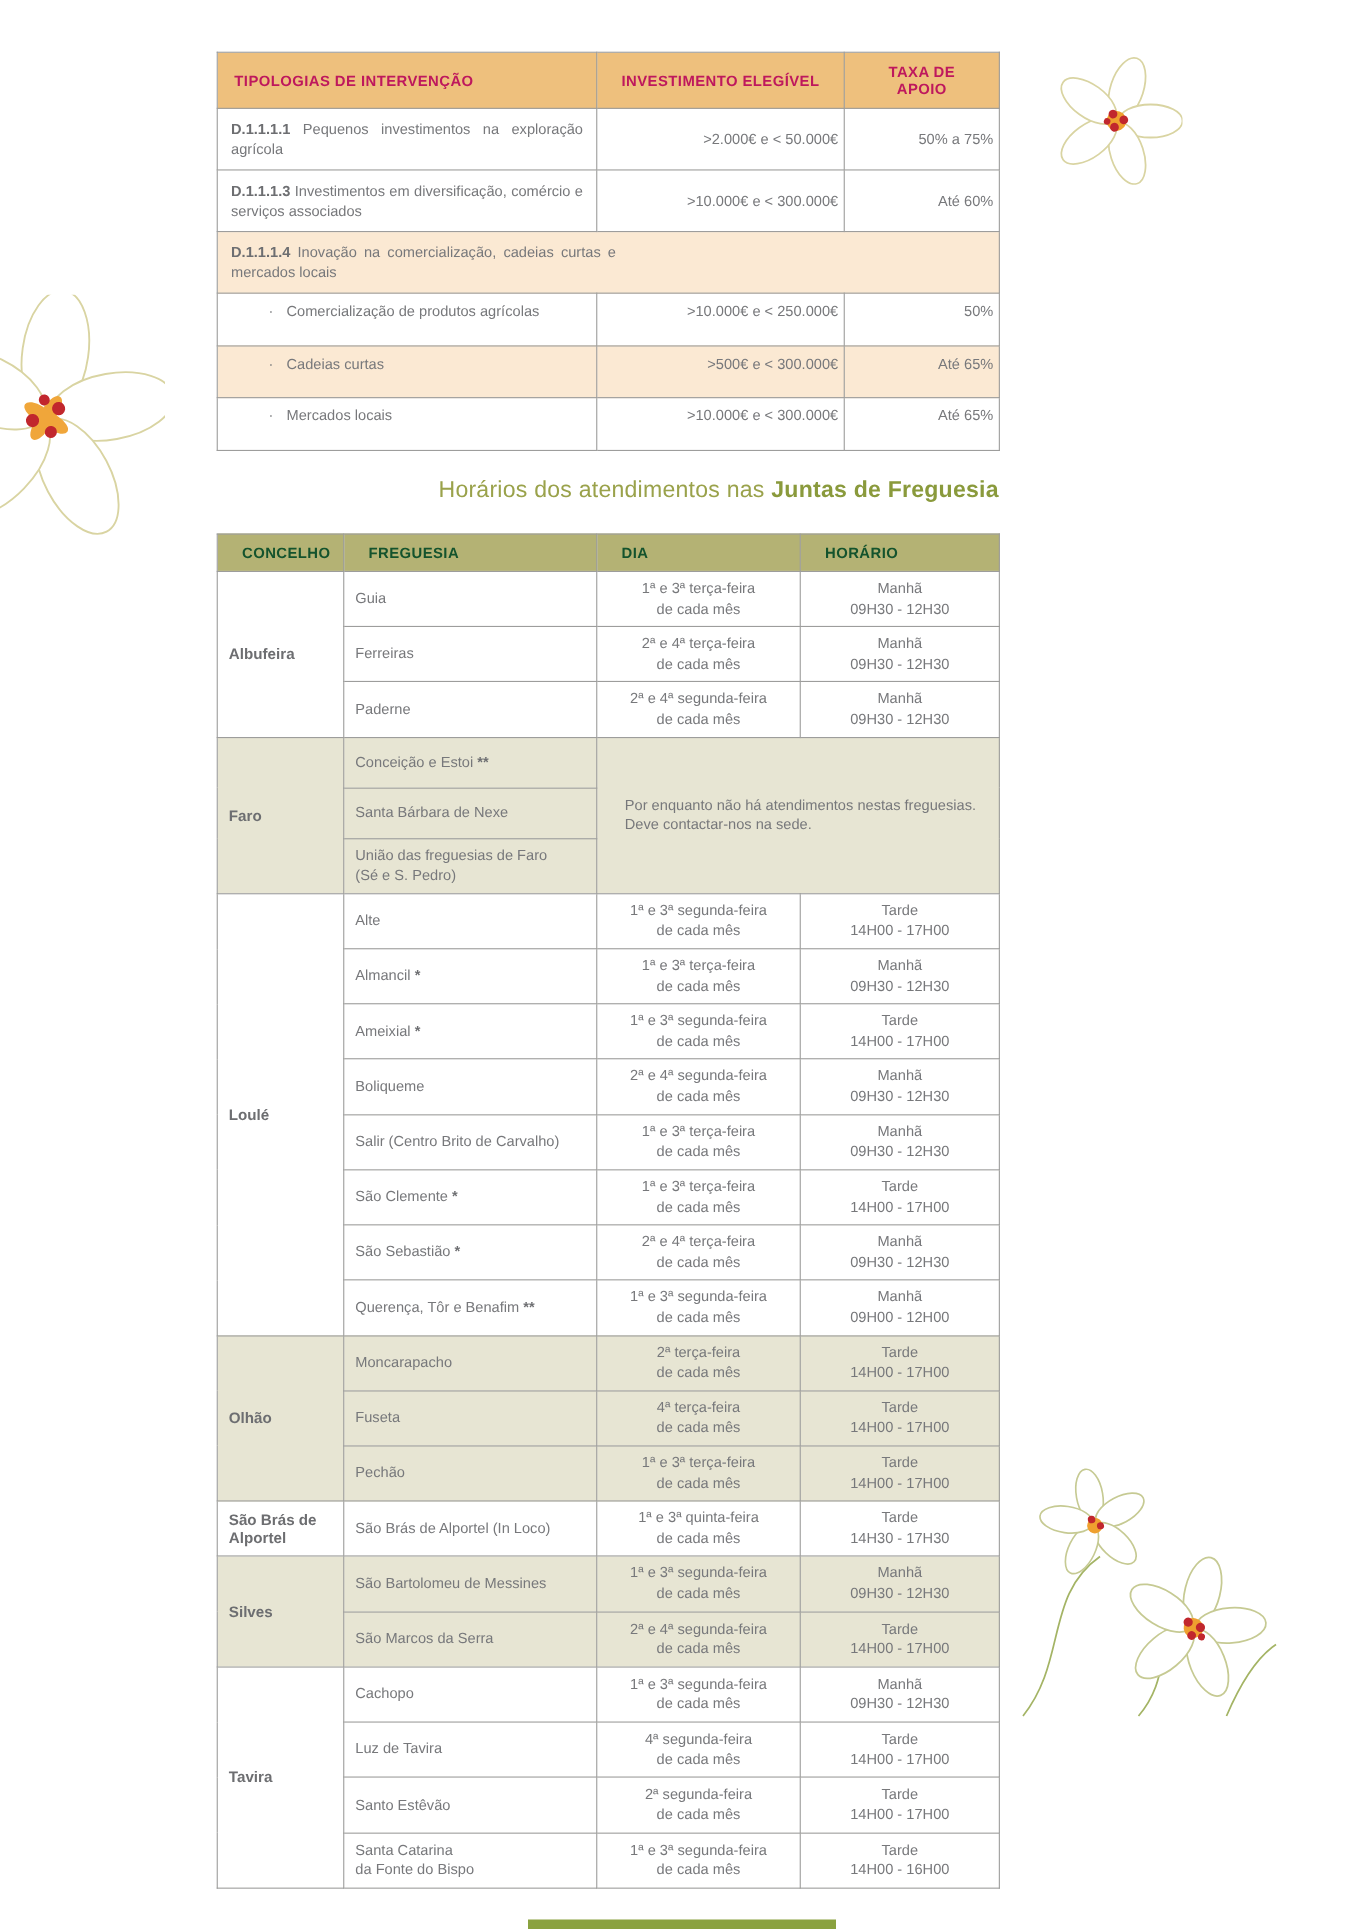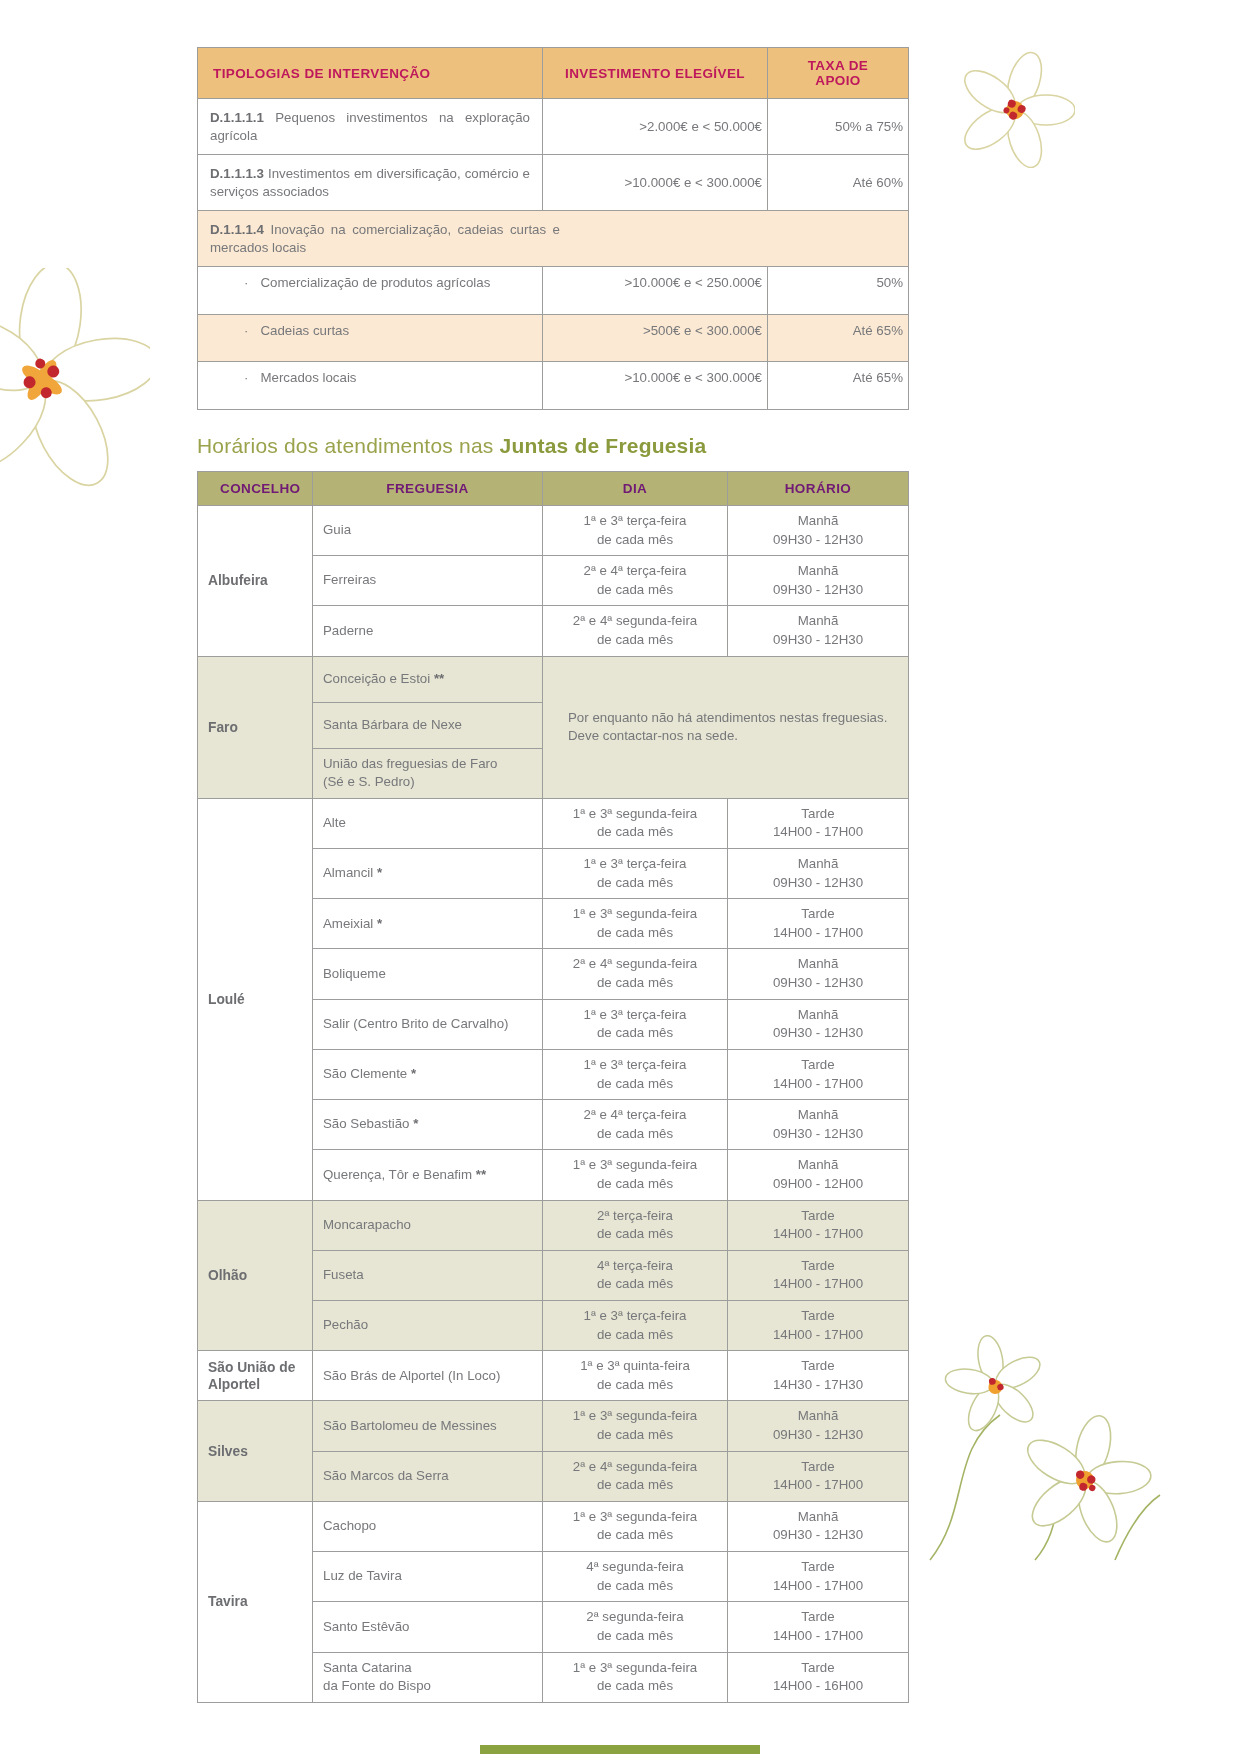--- a/index.html
+++ b/index.html
@@ -27,7 +27,7 @@
   .t1 .gwrap{max-width:350px}
 
   
-  .title{margin:24px 0 13px;text-align:left;font-weight:normal;
+  .title{margin:24px 0 27px;text-align:right;font-weight:normal;
          font-size:21px;color:#9aa24b;letter-spacing:.2px}
   .title strong{color:#8a9a3c;font-weight:bold}
   .t2 th{background:#b4b274;color:#701a75;font-size:13.5px;letter-spacing:.4px;

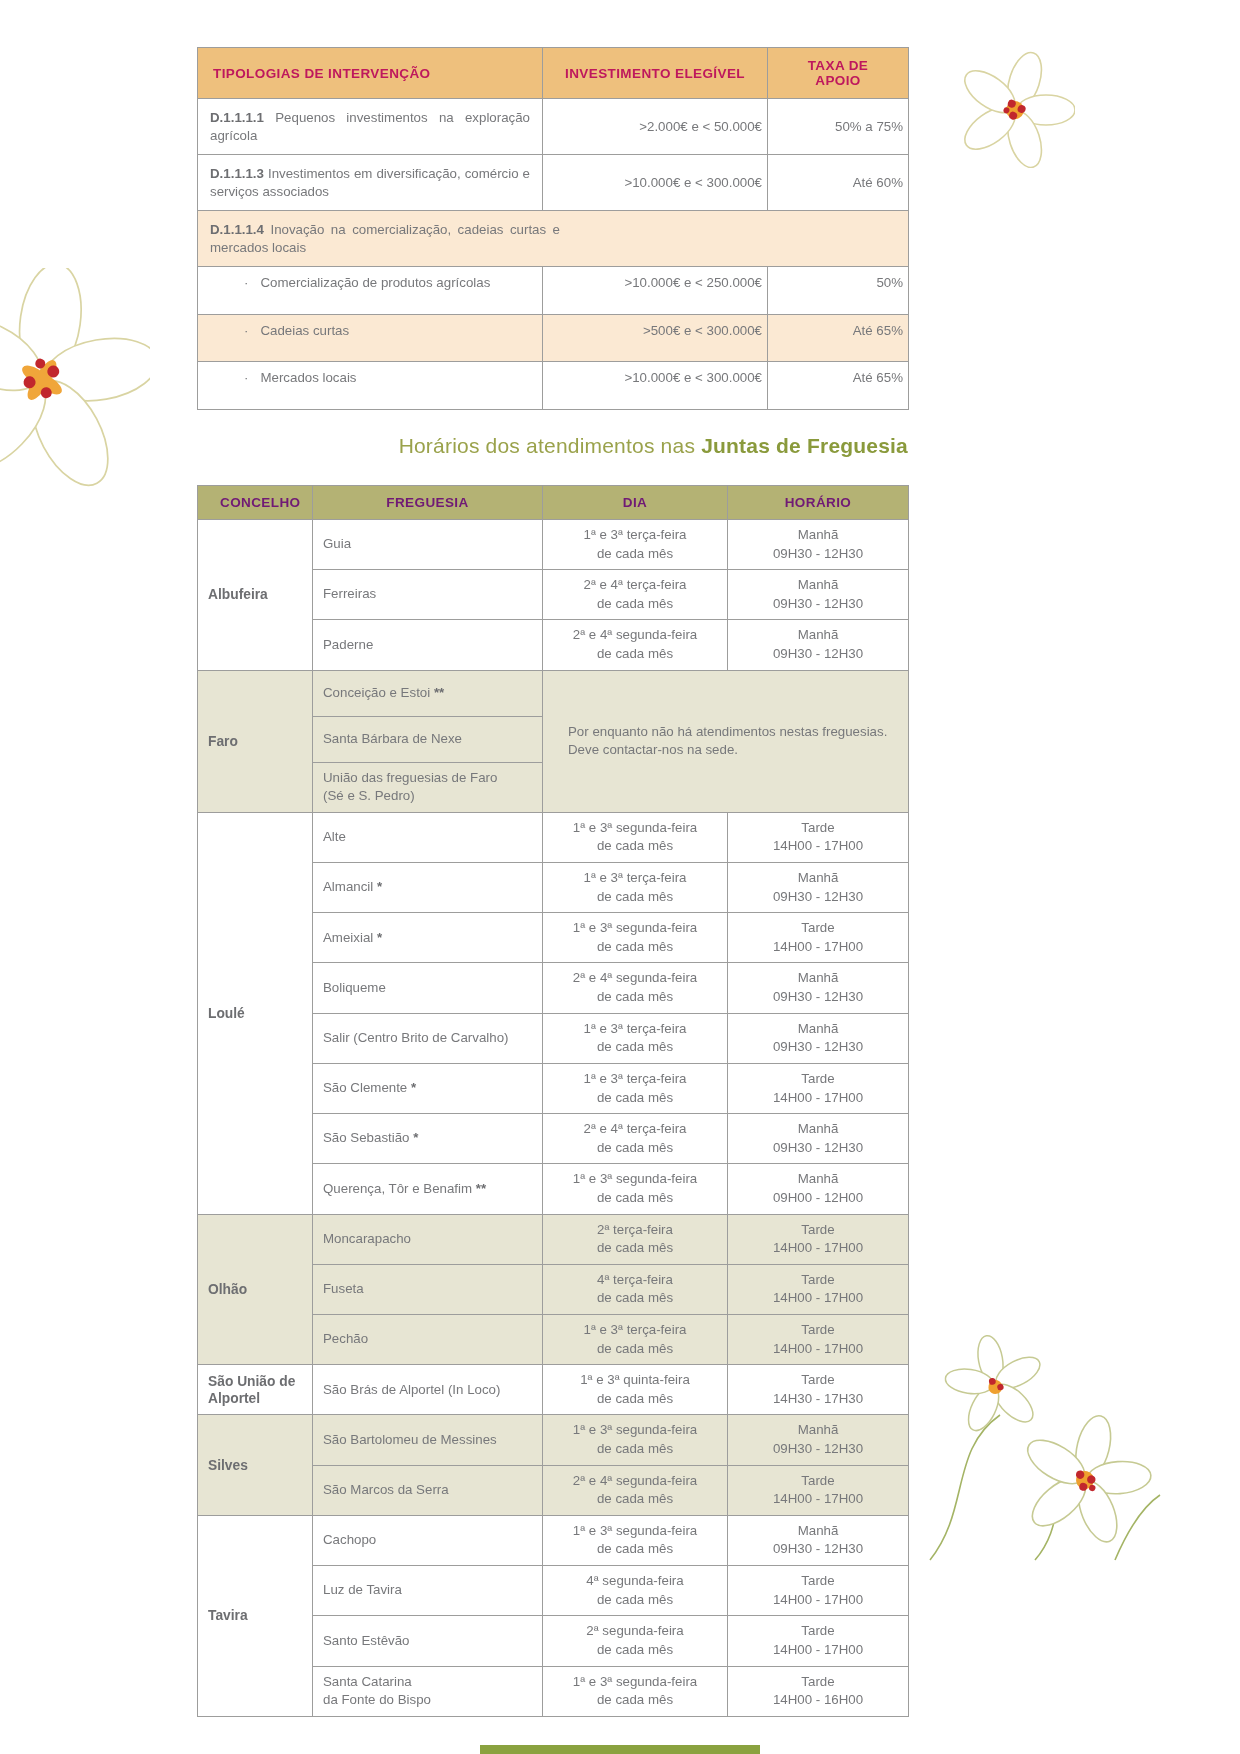--- a/index.html
+++ b/index.html
@@ -30,8 +30,8 @@
   .title{margin:24px 0 27px;text-align:right;font-weight:normal;
          font-size:21px;color:#9aa24b;letter-spacing:.2px}
   .title strong{color:#8a9a3c;font-weight:bold}
-  .t2 th{background:#b4b274;color:#701a75;font-size:13.5px;letter-spacing:.4px;
-         padding:9px 22px;text-align:center}
+  .t2 th{background:#b4b274;color:#14532d;font-size:13.5px;letter-spacing:.4px;
+         padding:9px 22px;text-align:left}
   .t2 td{font-size:13.3px;line-height:1.4;padding:6px 10px;height:46px;vertical-align:middle}
   .t2 .concelho{font-weight:bold;color:#6d6e71;font-size:13.8px;line-height:1.25}
   .t2 .freg{text-align:left;white-space:pre-line}

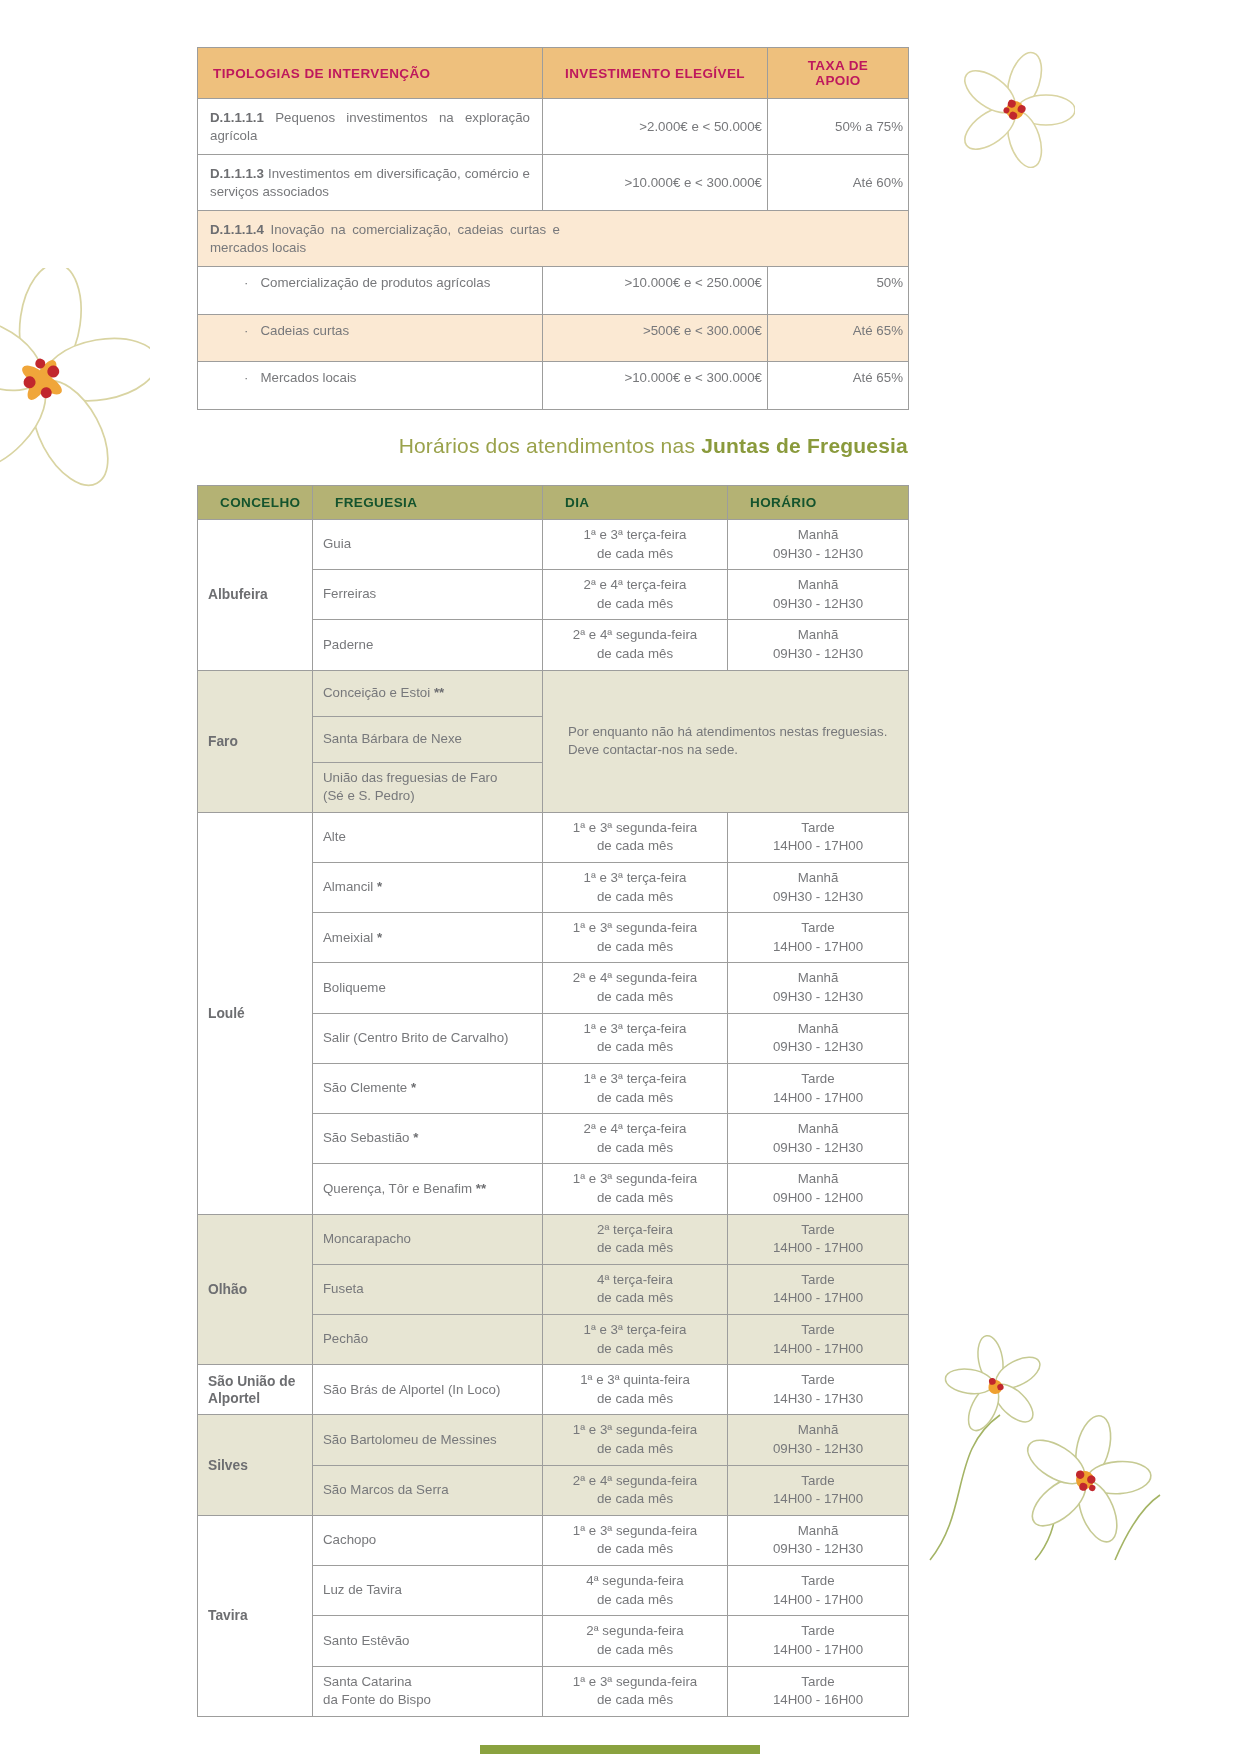--- a/index.html
+++ b/index.html
@@ -301,7 +301,7 @@
 14H00 - 17H00</td>
           </tr>
           <tr>
-            <td class="concelho" rowspan="1">São União de Alportel</td>
+            <td class="concelho" rowspan="1">São Brás de Alportel</td>
             <td class="freg">São Brás de Alportel (In Loco)</td>
             <td class="dia">1ª e 3ª quinta-feira
 de cada mês</td>

